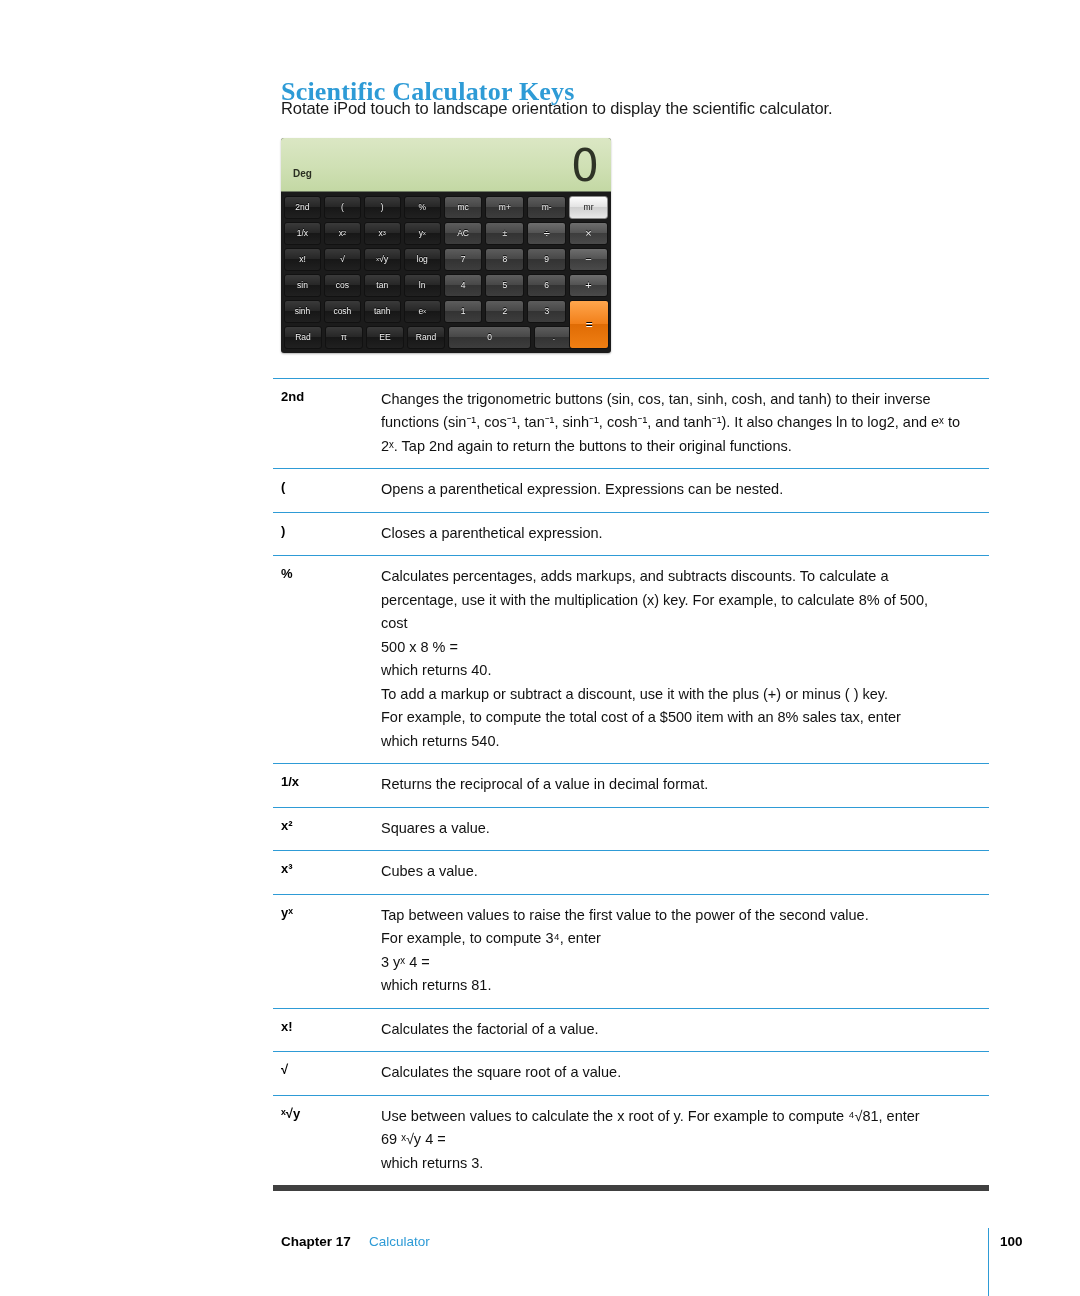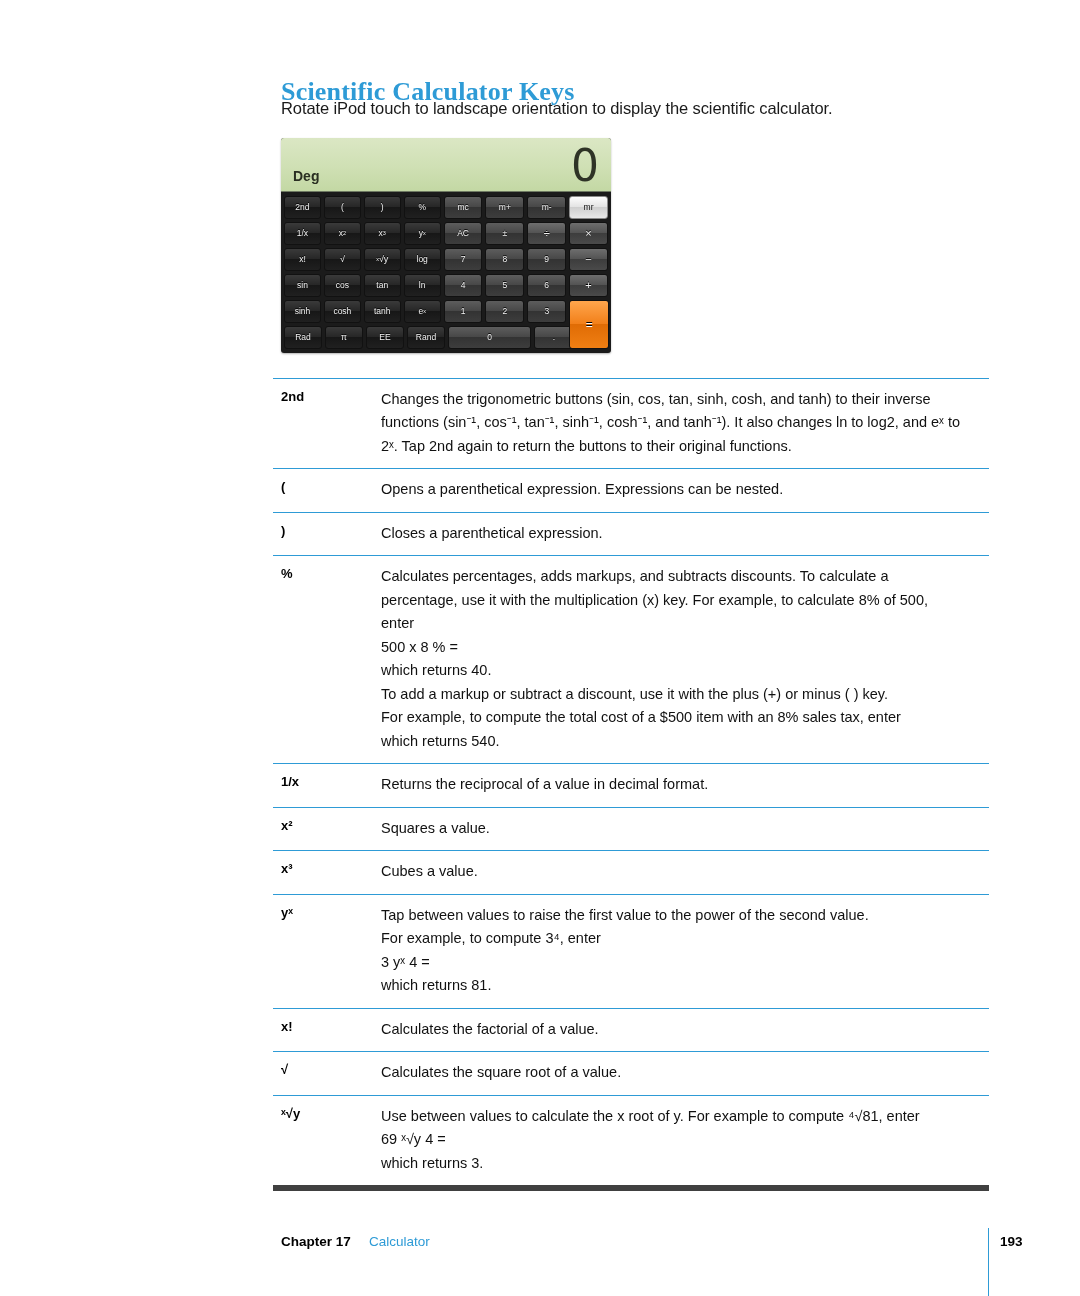--- a/index.html
+++ b/index.html
@@ -61,7 +61,7 @@
     position: absolute;
     left: 12px;
     top: 30px;
-    font-size: 14px;
+    font-size: 10px;
     color: #2a2f22;
     font-weight: bold;
   }

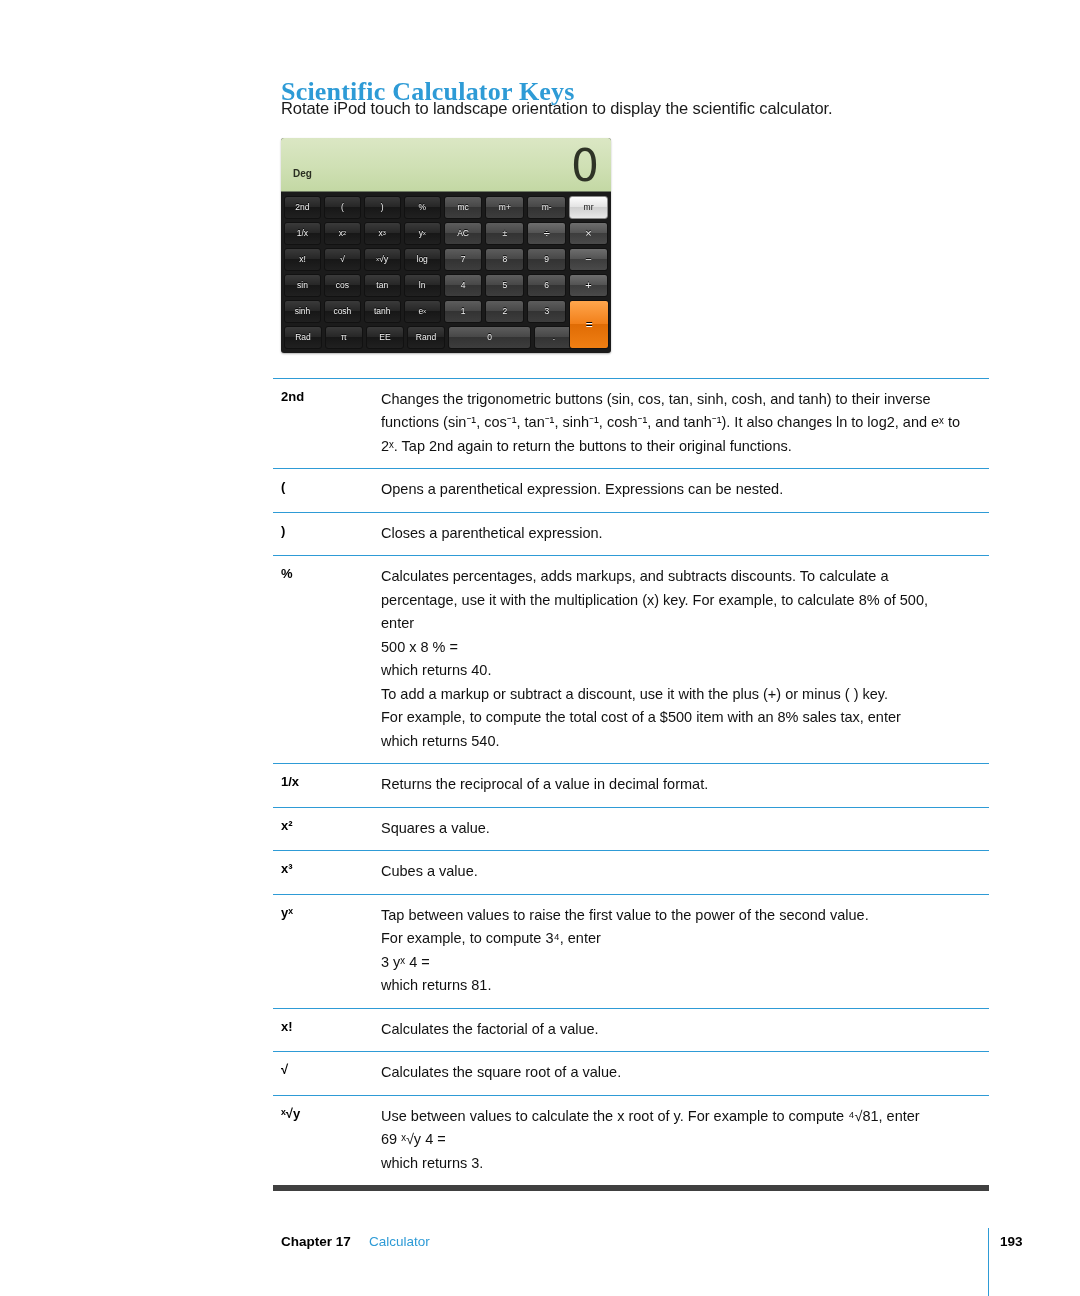--- a/index.html
+++ b/index.html
@@ -321,7 +321,7 @@
       <div class="tdesc">
         <p>Calculates percentages, adds markups, and subtracts discounts. To calculate a</p>
         <p>percentage, use it with the multiplication (x) key. For example, to calculate 8% of 500,</p>
-        <p>enter</p>
+        <p>cost</p>
         <p>500 x 8 % =</p>
         <p>which returns 40.</p>
         <p>To add a markup or subtract a discount, use it with the plus (+) or minus ( ) key.</p>

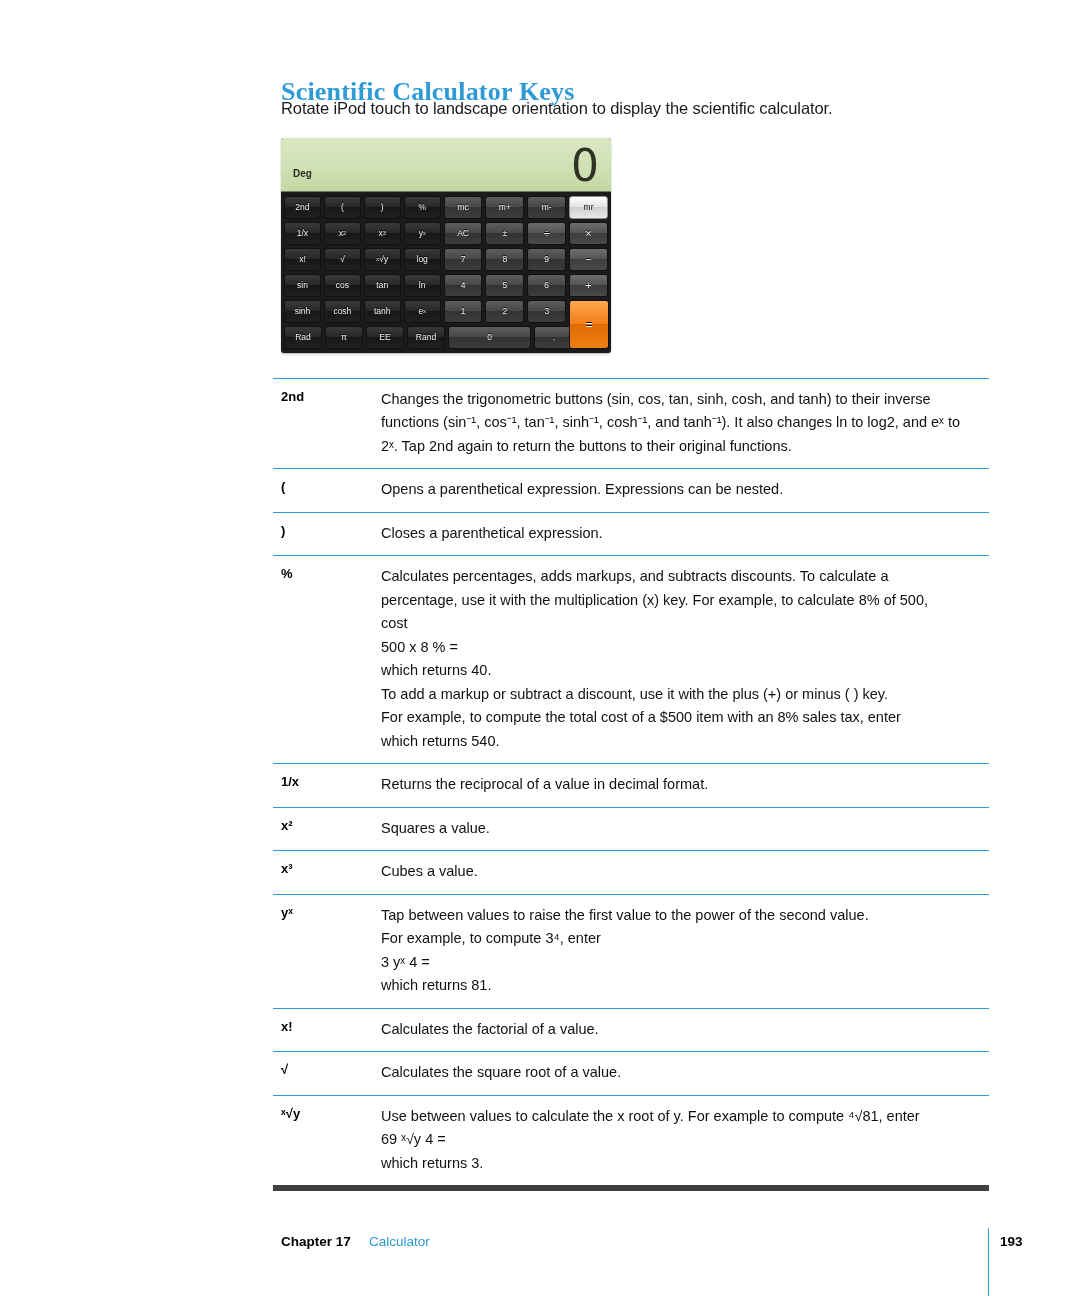--- a/index.html
+++ b/index.html
@@ -389,7 +389,7 @@
   <div class="footer-rule"></div>
   <div class="footer-chapter">Chapter 17</div>
   <div class="footer-section">Calculator</div>
-  <div class="footer-page">193</div>
+  <div class="footer-page">100</div>
 
 </div>
 

